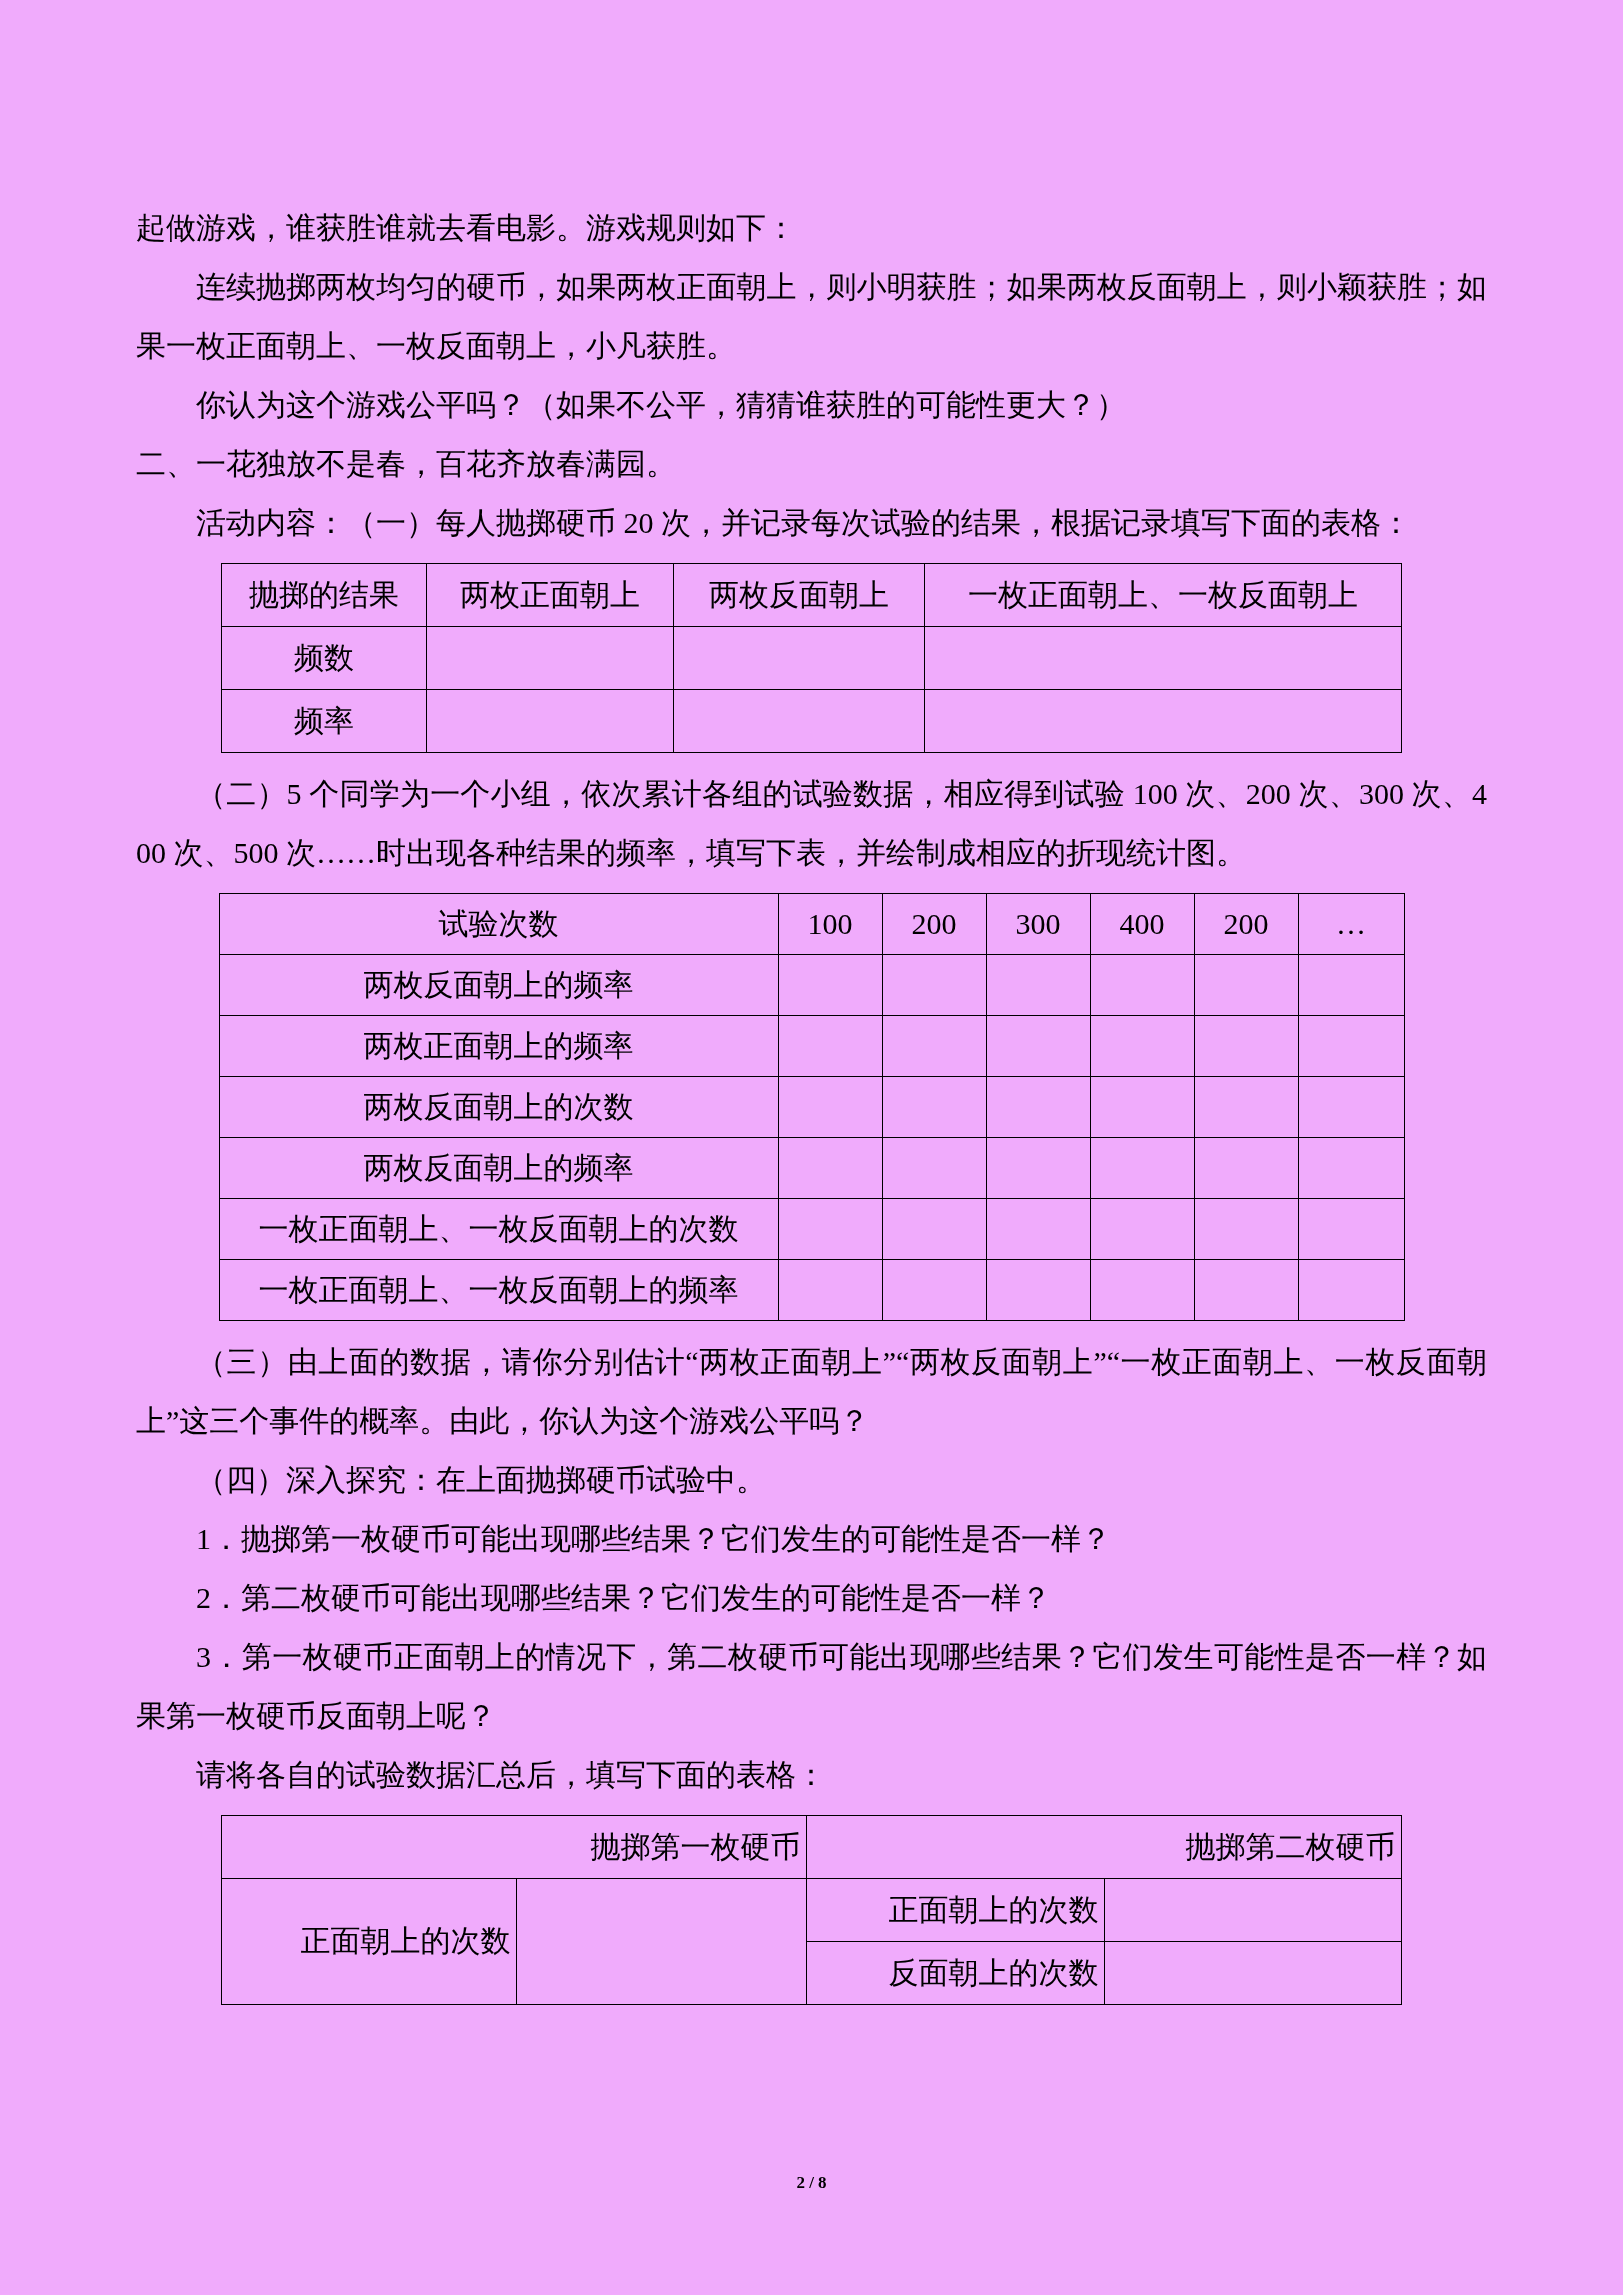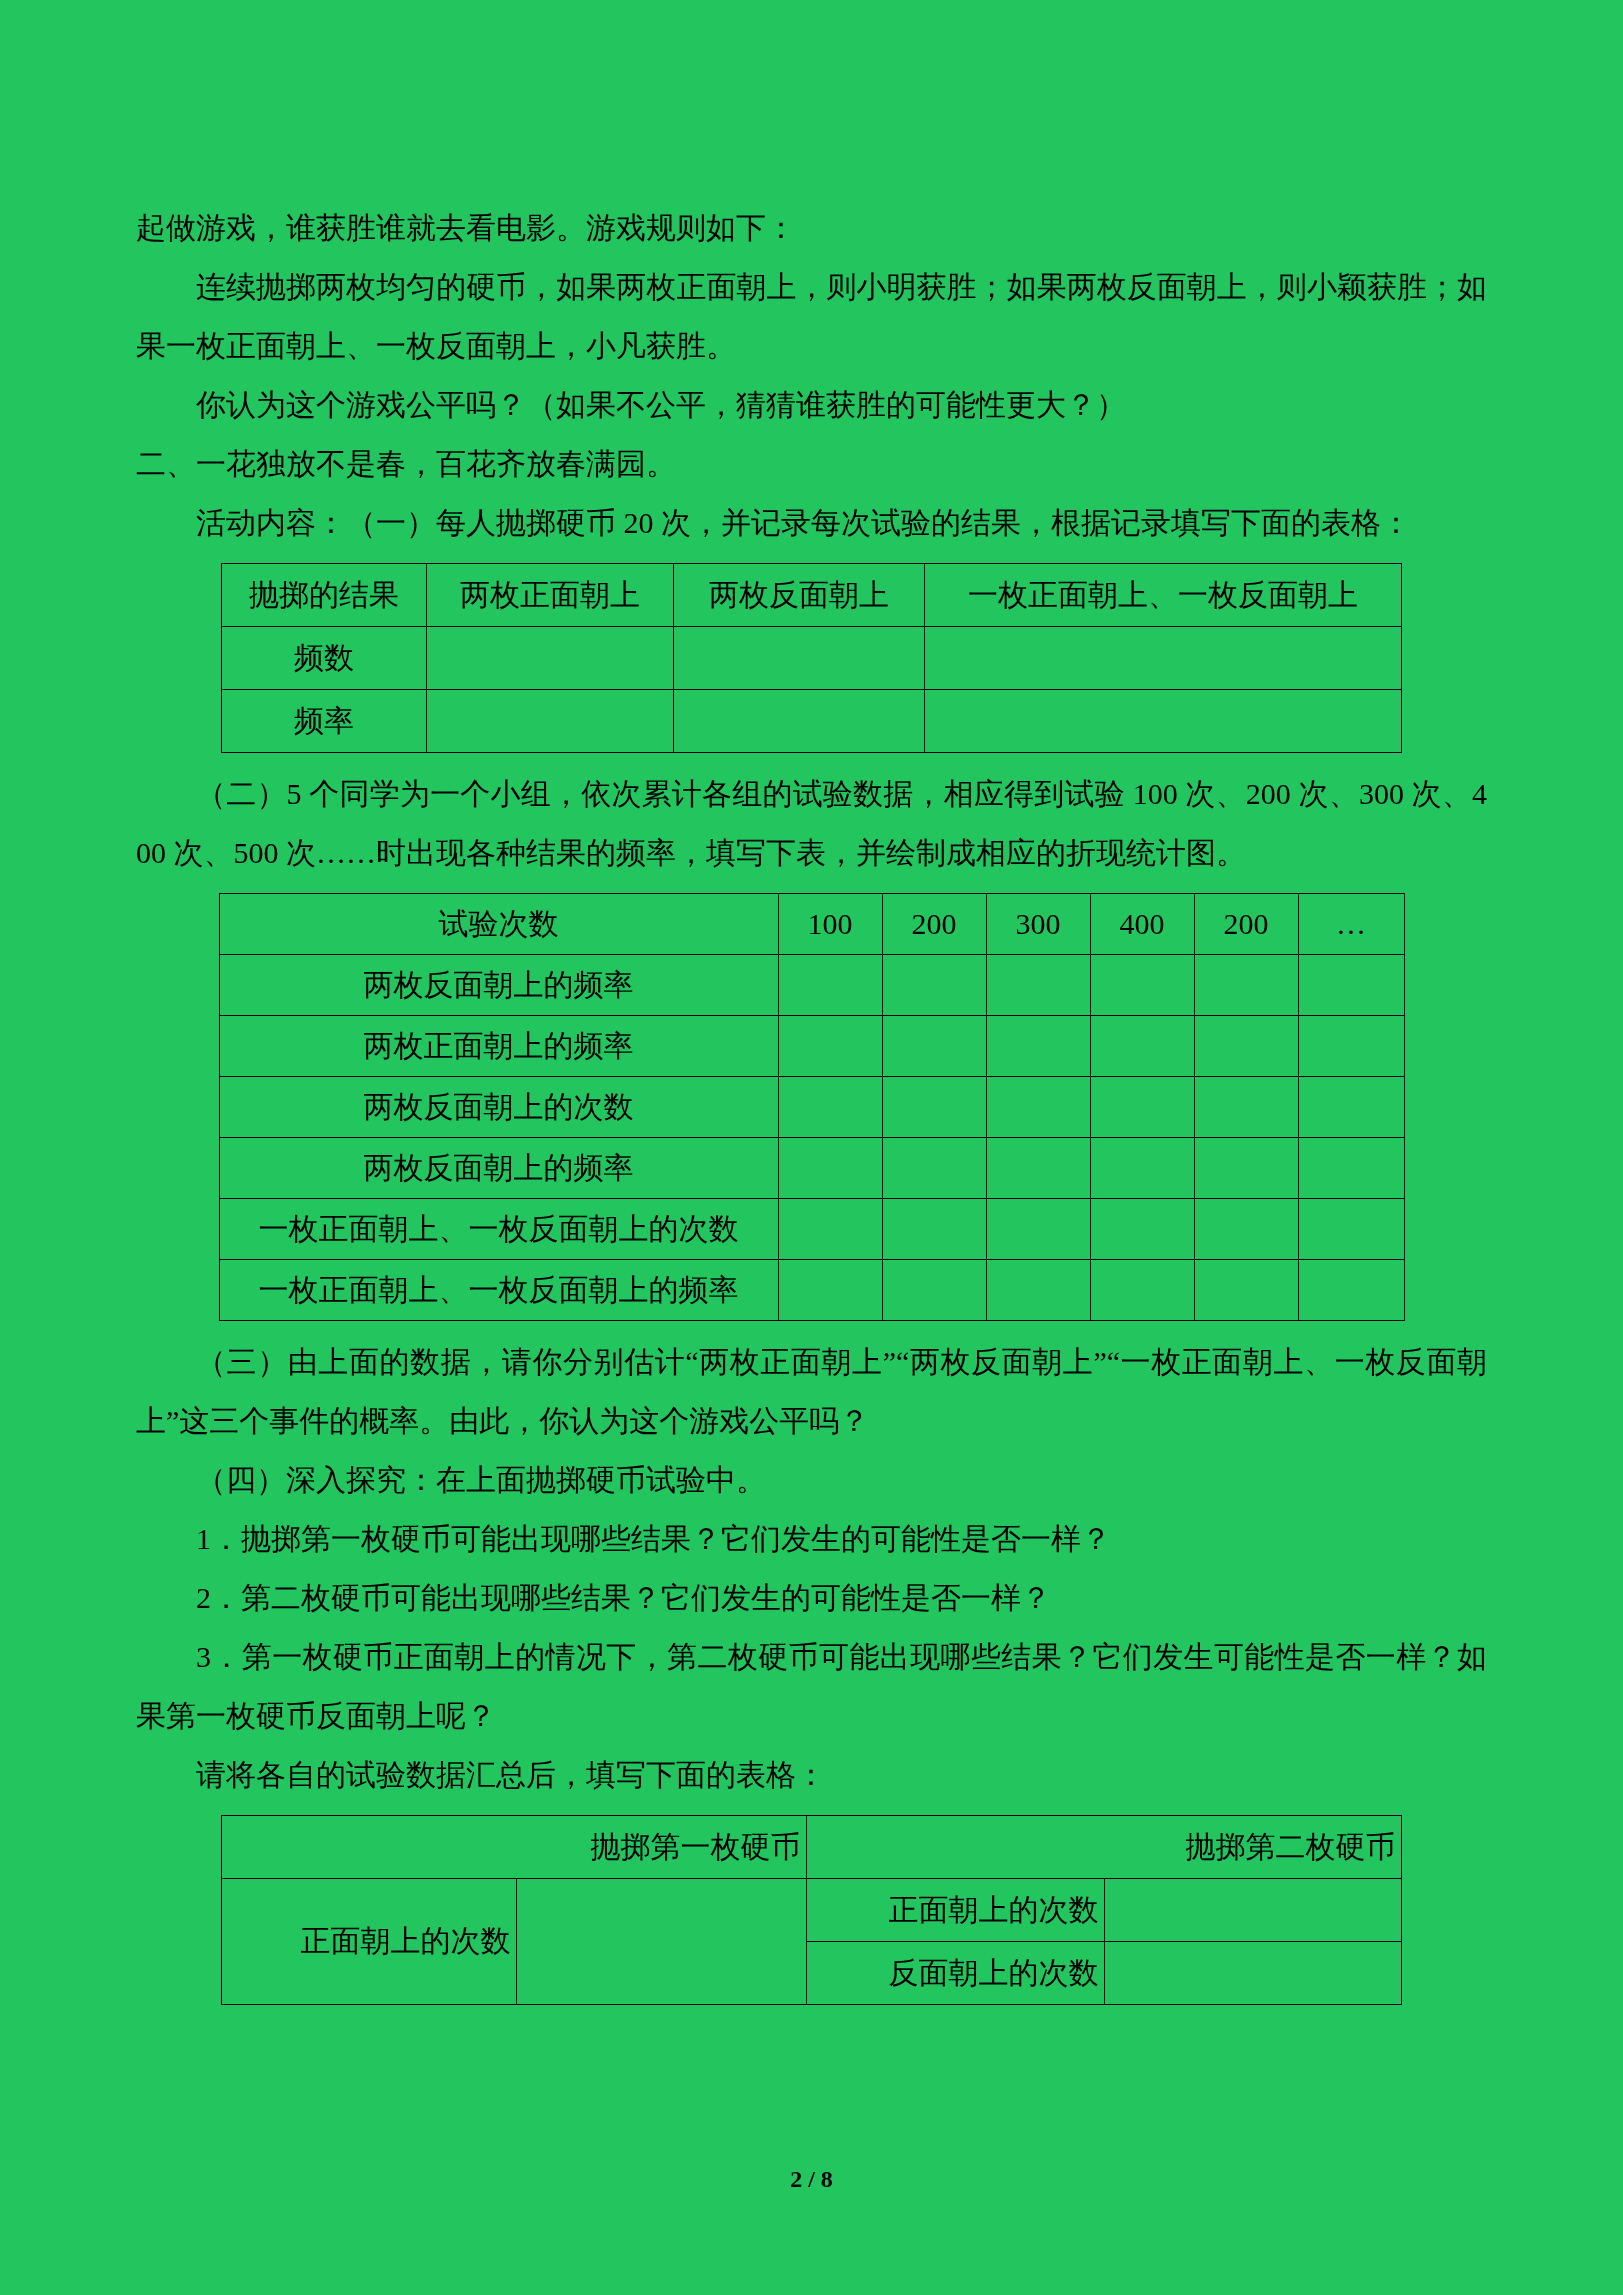--- a/index.html
+++ b/index.html
@@ -8,7 +8,7 @@
     position: relative;
     width: 1623px;
     height: 2295px;
-    background: #22c55e;
+    background: #f0abfc;
     color: #000000;
     font-family: "Liberation Serif", "DejaVu Serif", serif;
     font-size: 30px;

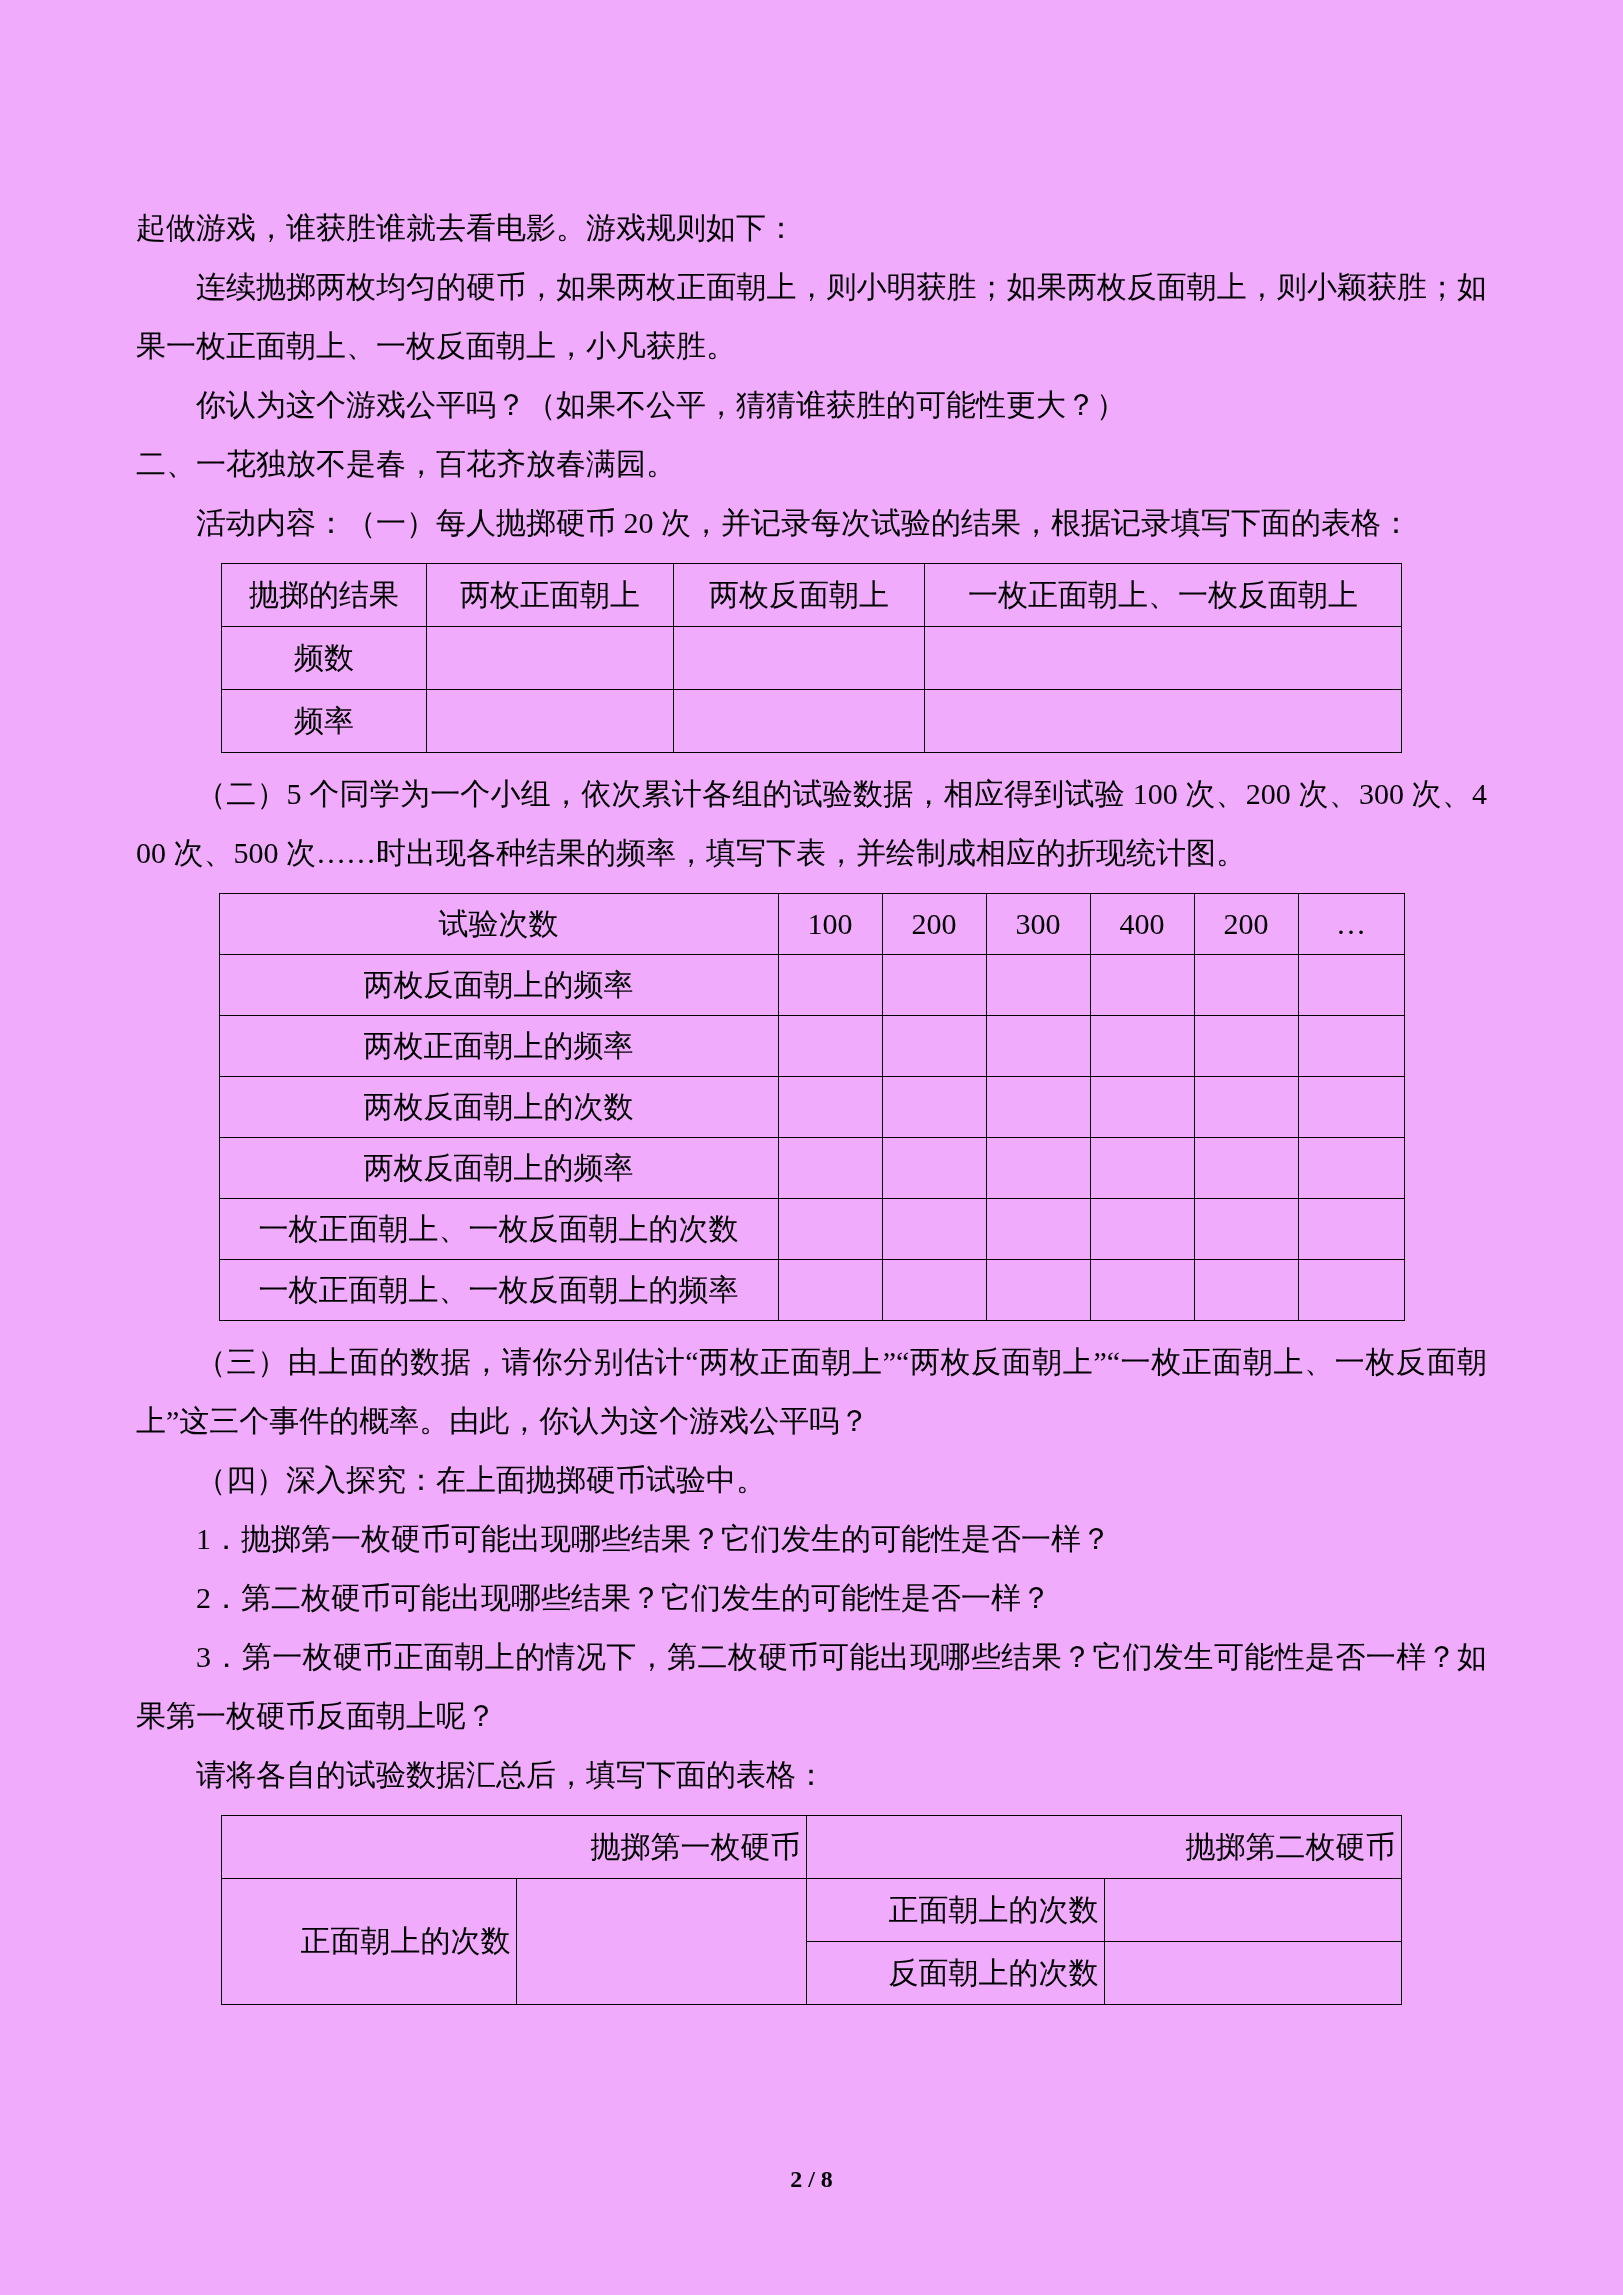--- a/index.html
+++ b/index.html
@@ -53,7 +53,7 @@
     right: 0;
     bottom: 102px;
     text-align: center;
-    font-size: 24px;
+    font-size: 17px;
     font-weight: bold;
     font-family: "Liberation Serif", "DejaVu Serif", serif;
   }

